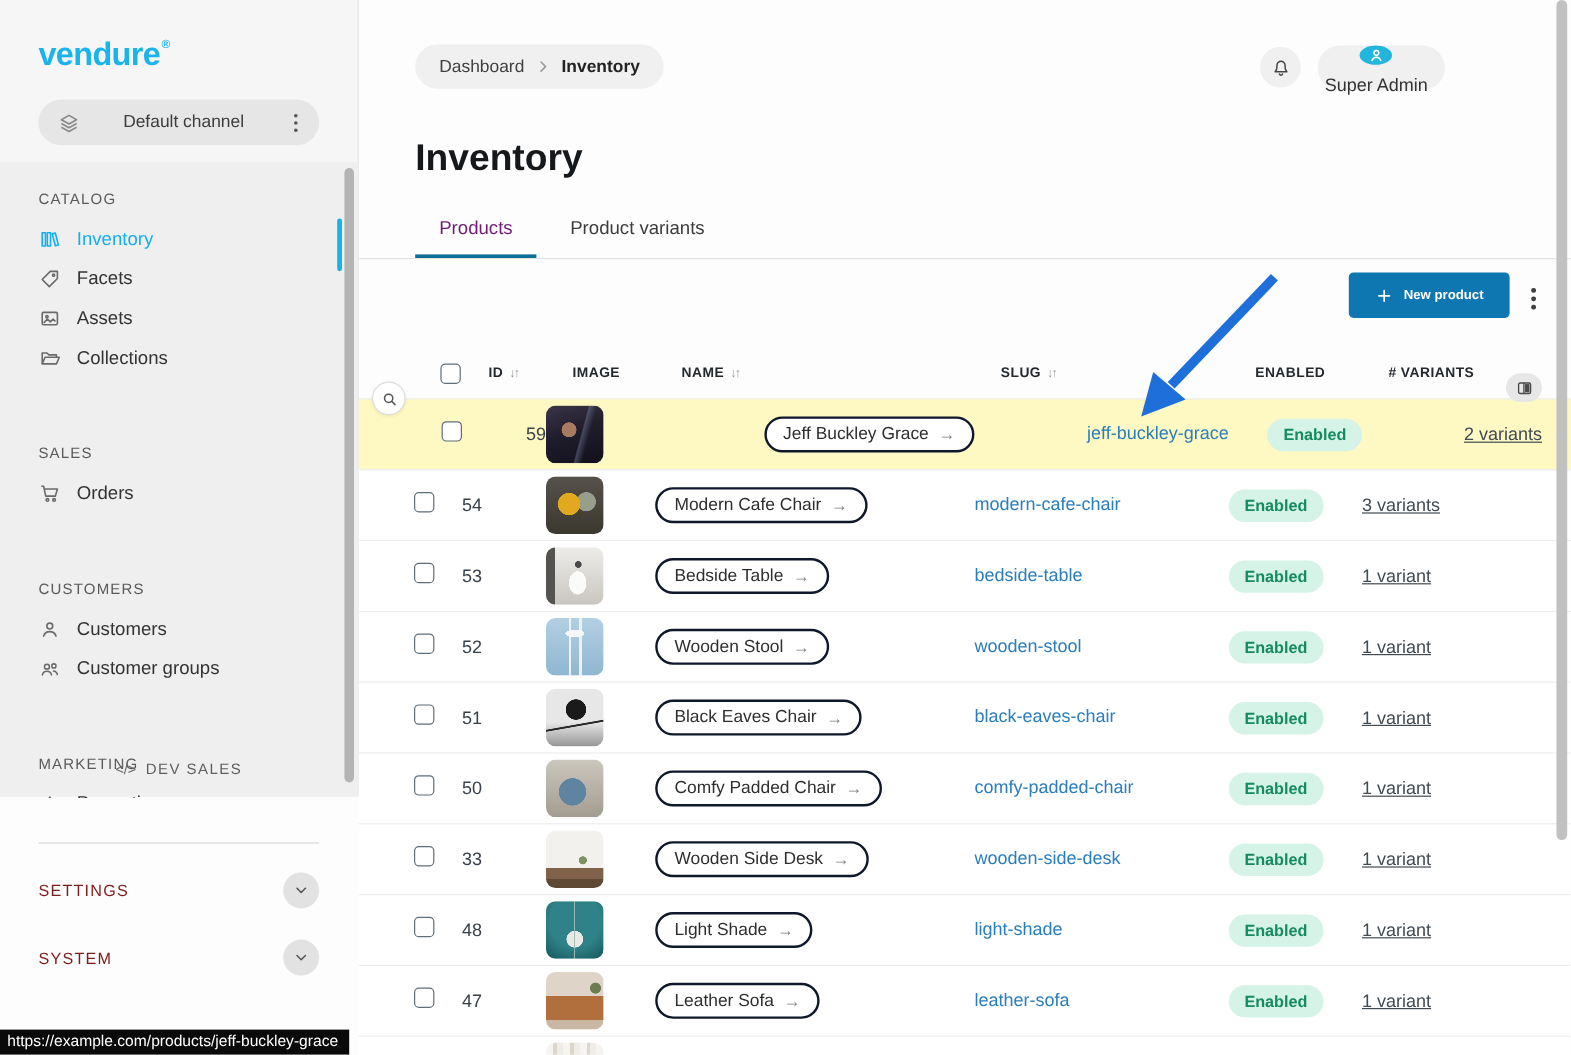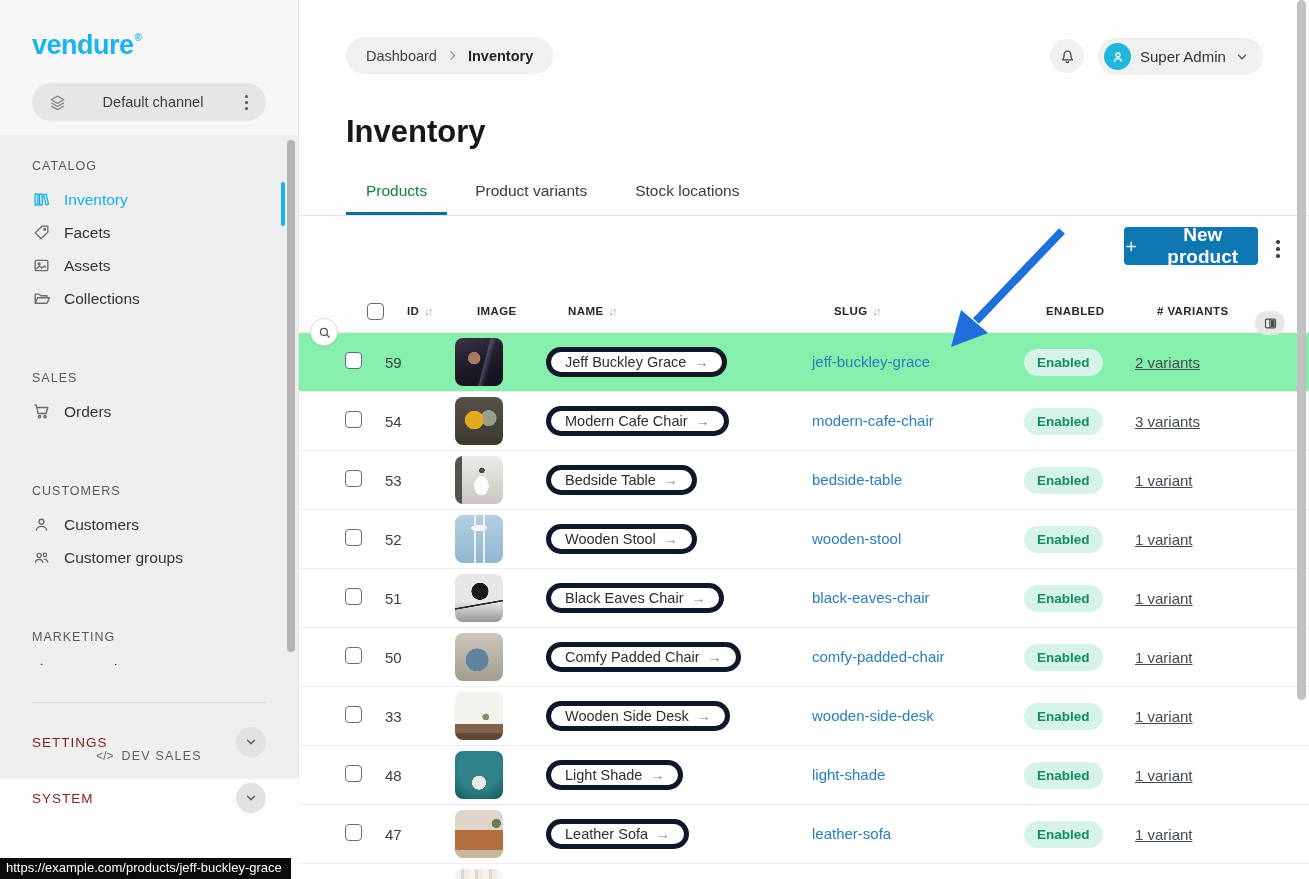--- a/index.html
+++ b/index.html
@@ -7,7 +7,7 @@
   .app { position:relative; width:1309px; height:879px; display:flex; }
 
   
-  .sidebar { position:relative; width:299px; height:779px; background:#f6f6f6; border-right:1px solid #e3e3e3; flex:0 0 299px; }
+  .sidebar { position:relative; width:299px; height:664px; background:#f6f6f6; border-right:1px solid #e3e3e3; flex:0 0 299px; }
   .logo { padding:30px 0 0 32px; font-size:27px; font-weight:700; color:#1ab4ec; letter-spacing:-0.5px; }
   .logo .tm { font-size:10px; vertical-align:top; position:relative; top:2px; left:1px; }
   .channel-pill { margin:22px 32px 0 32px; height:38px; background:#e6e6e6; border-radius:19px; display:flex; align-items:center; padding:0 12px 0 16px; }

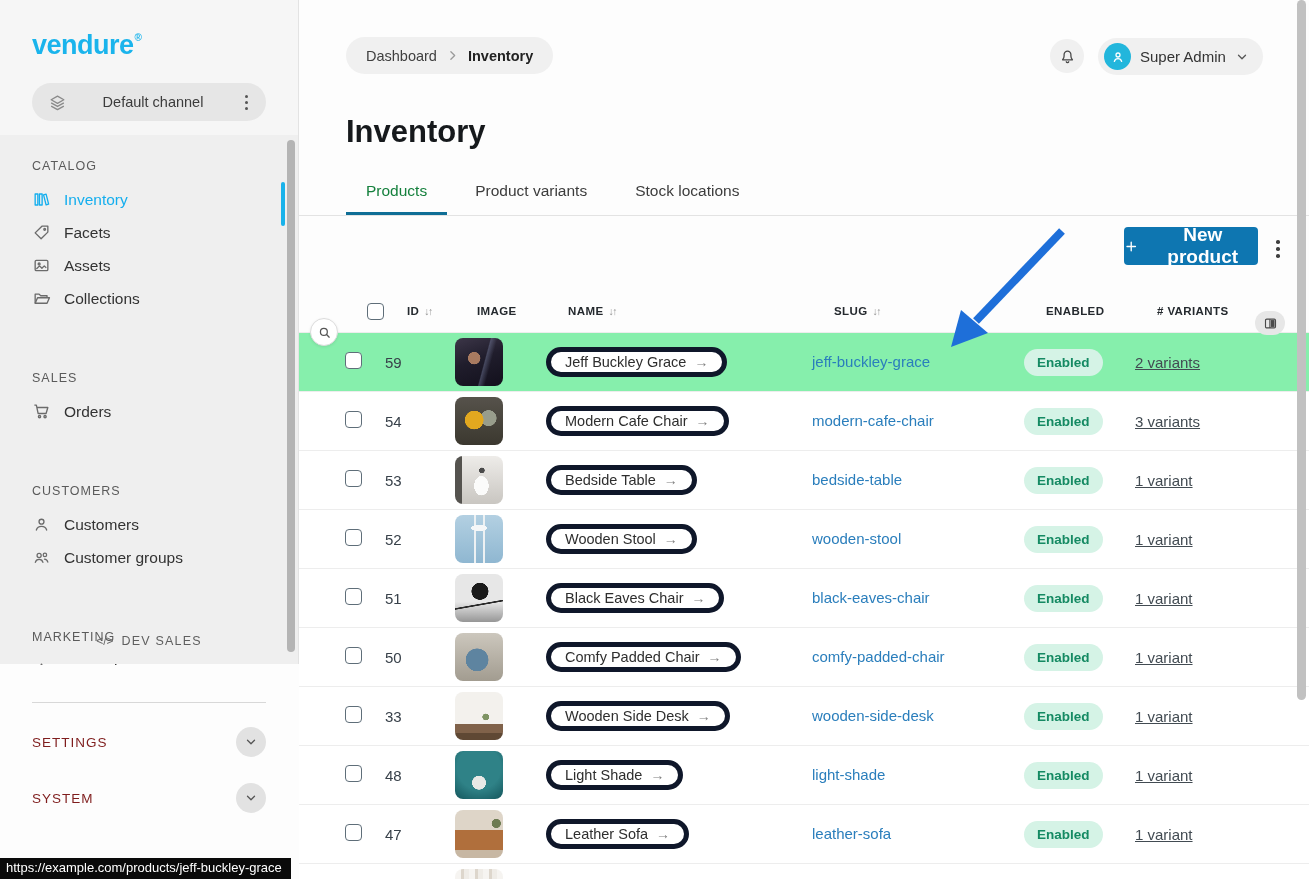--- a/index.html
+++ b/index.html
@@ -43,7 +43,7 @@
   .breadcrumb .bc-item { font-size:14.5px; color:#3f3f3f; cursor:pointer; }
   .breadcrumb .bc-item.current { font-weight:700; color:#222; }
   .bell-btn { position:absolute; top:39px; left:751px; width:34px; height:34px; border-radius:50%; background:#f0f0f0; display:flex; align-items:center; justify-content:center; cursor:pointer; }
-  .user-pill { position:absolute; top:38px; left:799px; height:37px; background:#f0f0f0; border-radius:19px; display:flex; align-items:center; gap:9px; padding:0 14px 0 6px; cursor:pointer; }
+  .user-pill { position:absolute; top:38px; left:799px; height:37px; background:#f0f0f0; border-radius:19px; display:flex; align-items:center; gap:9px; padding:0 14px 0 6px; cursor:pointer;flex-direction:column; }
   .avatar { width:27px; height:27px; border-radius:50%; background:#22b6dc; display:flex; align-items:center; justify-content:center; }
   .user-name { font-size:15px; color:#333; }
   .page-title { position:absolute; top:114px; left:47px; font-size:31px; font-weight:700; color:#16191c; }

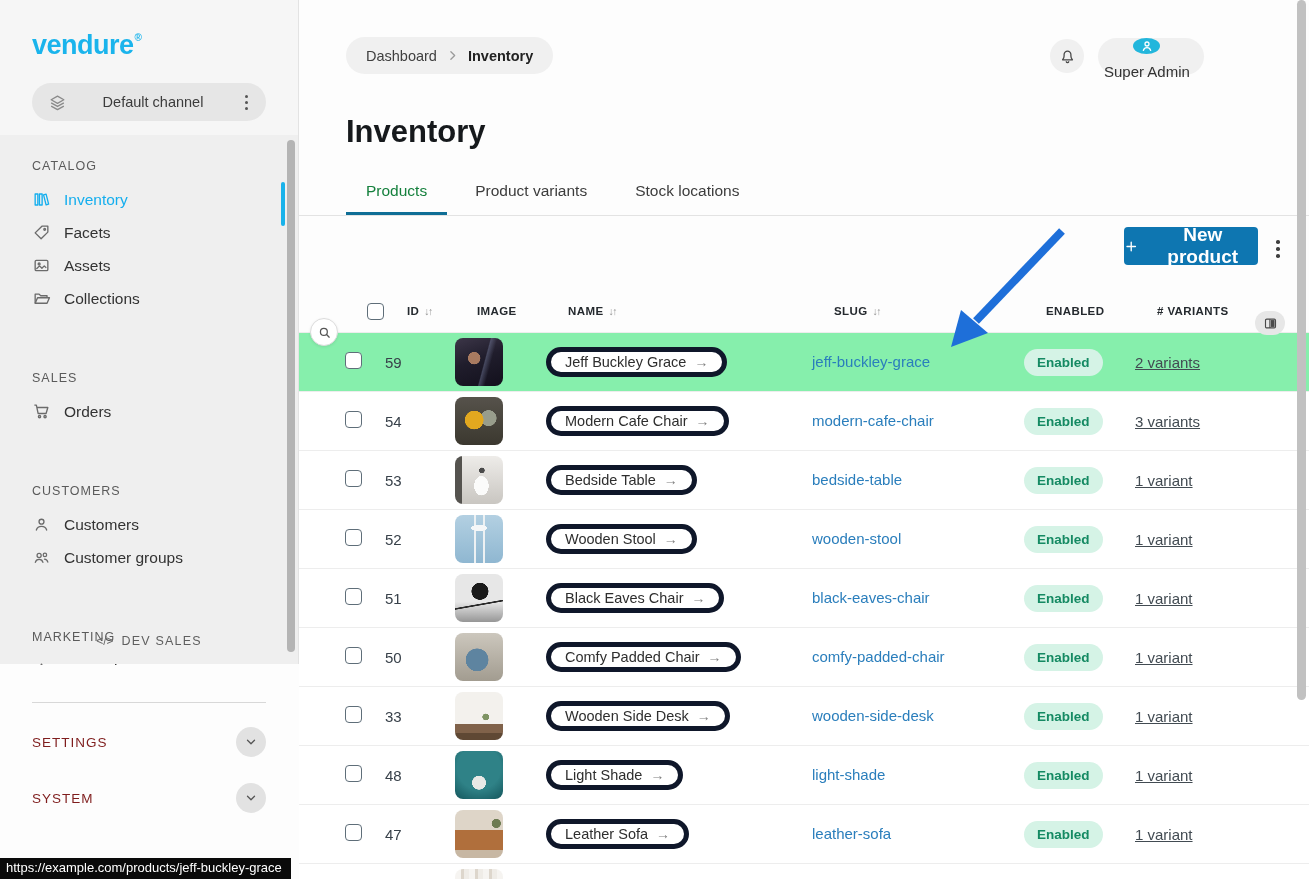--- a/index.html
+++ b/index.html
@@ -49,7 +49,7 @@
   .page-title { position:absolute; top:114px; left:47px; font-size:31px; font-weight:700; color:#16191c; }
   .tabs { position:absolute; bottom:0; left:47px; display:flex; gap:8px; }
   .tab { padding:0 20px 12px 20px; font-size:15.5px; color:#3c3c3c; cursor:pointer; border-bottom:3px solid transparent; }
-  .tab.active { color:#15803d; border-bottom-color:#0f6e96; }
+  .tab.active { color:#701a75; border-bottom-color:#0f6e96; }
 
   .toolbar { position:relative; height:74px; }
   .btn-primary { position:absolute; top:11px; left:825px; width:134px; height:38px; background:#0e76b1; color:#fff; border:none; border-radius:4px; font-size:19px; font-weight:700; display:flex; align-items:center; justify-content:center; gap:9px; cursor:pointer; font-family:"Liberation Sans",sans-serif; }

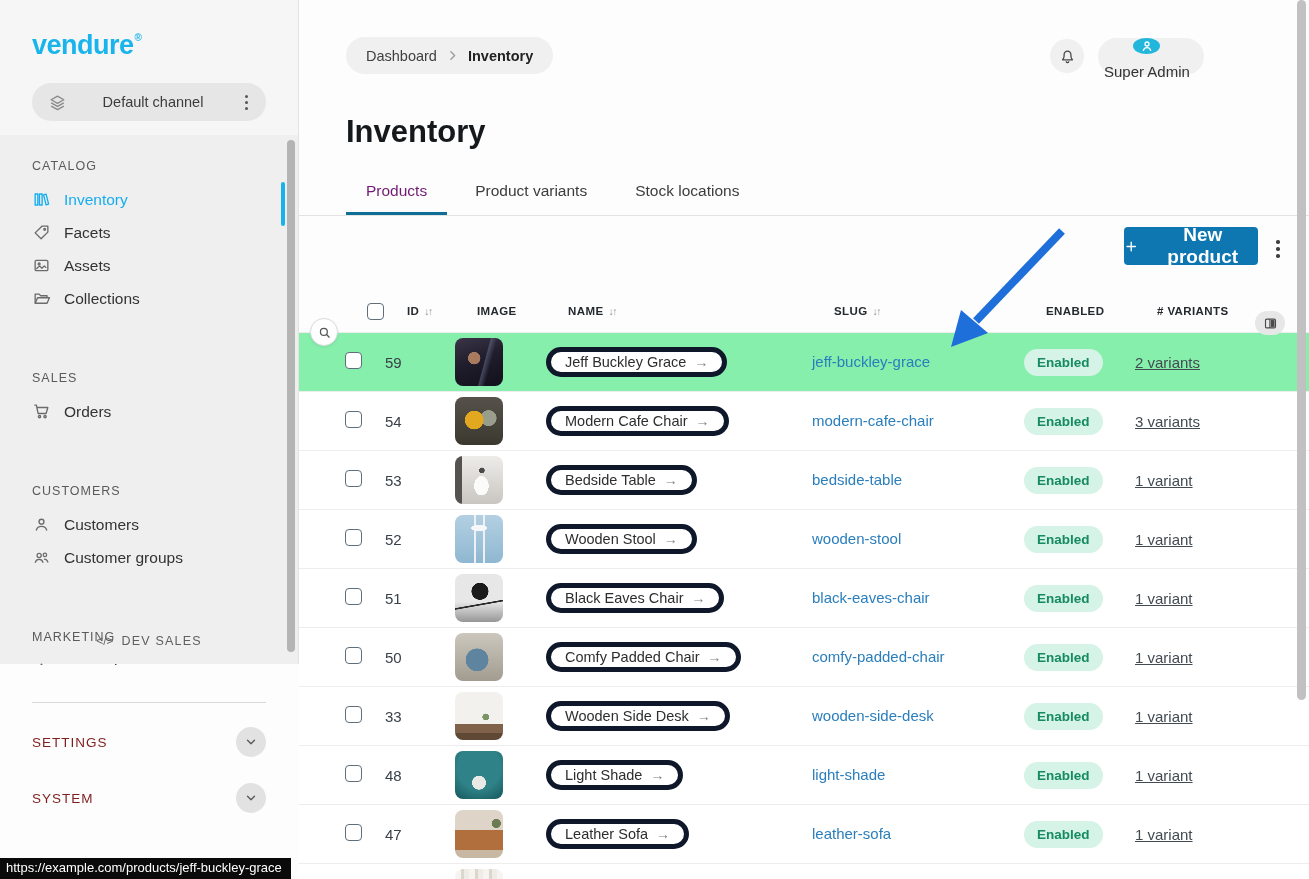--- a/index.html
+++ b/index.html
@@ -289,7 +289,6 @@
       <div class="tabs">
         <div class="tab active">Products</div>
         <div class="tab">Product variants</div>
-        <div class="tab">Stock locations</div>
       </div>
     </div>
 

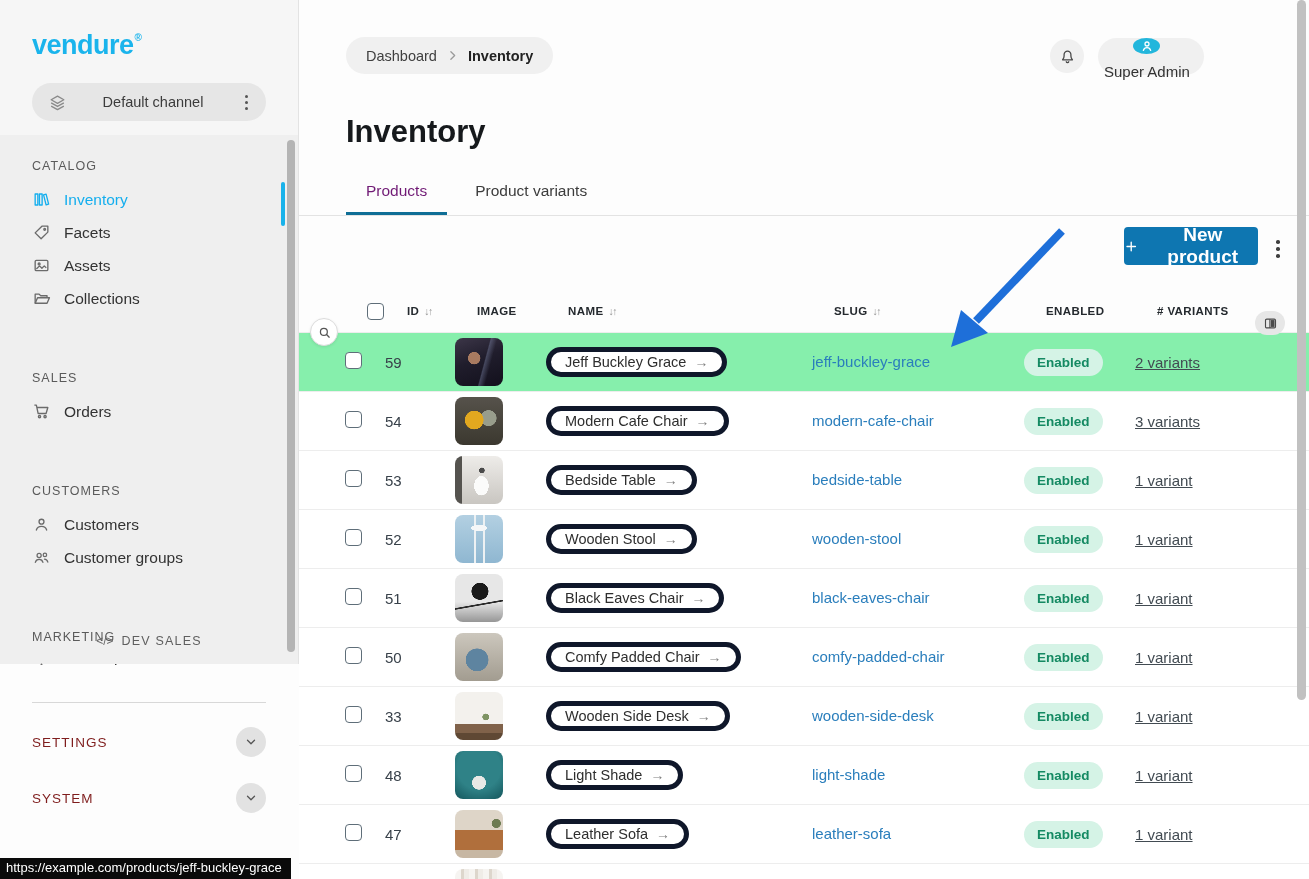--- a/index.html
+++ b/index.html
@@ -52,7 +52,7 @@
   .tab.active { color:#701a75; border-bottom-color:#0f6e96; }
 
   .toolbar { position:relative; height:74px; }
-  .btn-primary { position:absolute; top:11px; left:825px; width:134px; height:38px; background:#0e76b1; color:#fff; border:none; border-radius:4px; font-size:19px; font-weight:700; display:flex; align-items:center; justify-content:center; gap:9px; cursor:pointer; font-family:"Liberation Sans",sans-serif; }
+  .btn-primary { position:absolute; top:11px; left:825px; width:134px; height:38px; background:#0e76b1; color:#fff; border:none; border-radius:4px; font-size:11px; font-weight:700; display:flex; align-items:center; justify-content:center; gap:9px; cursor:pointer; font-family:"Liberation Sans",sans-serif; }
   .toolbar-kebab { position:absolute; top:19px; left:972px; display:flex; flex-direction:column; gap:3.5px; padding:5px; cursor:pointer; }
   .toolbar-kebab i { width:3.5px; height:3.5px; border-radius:50%; background:#3f3f3f; }
 

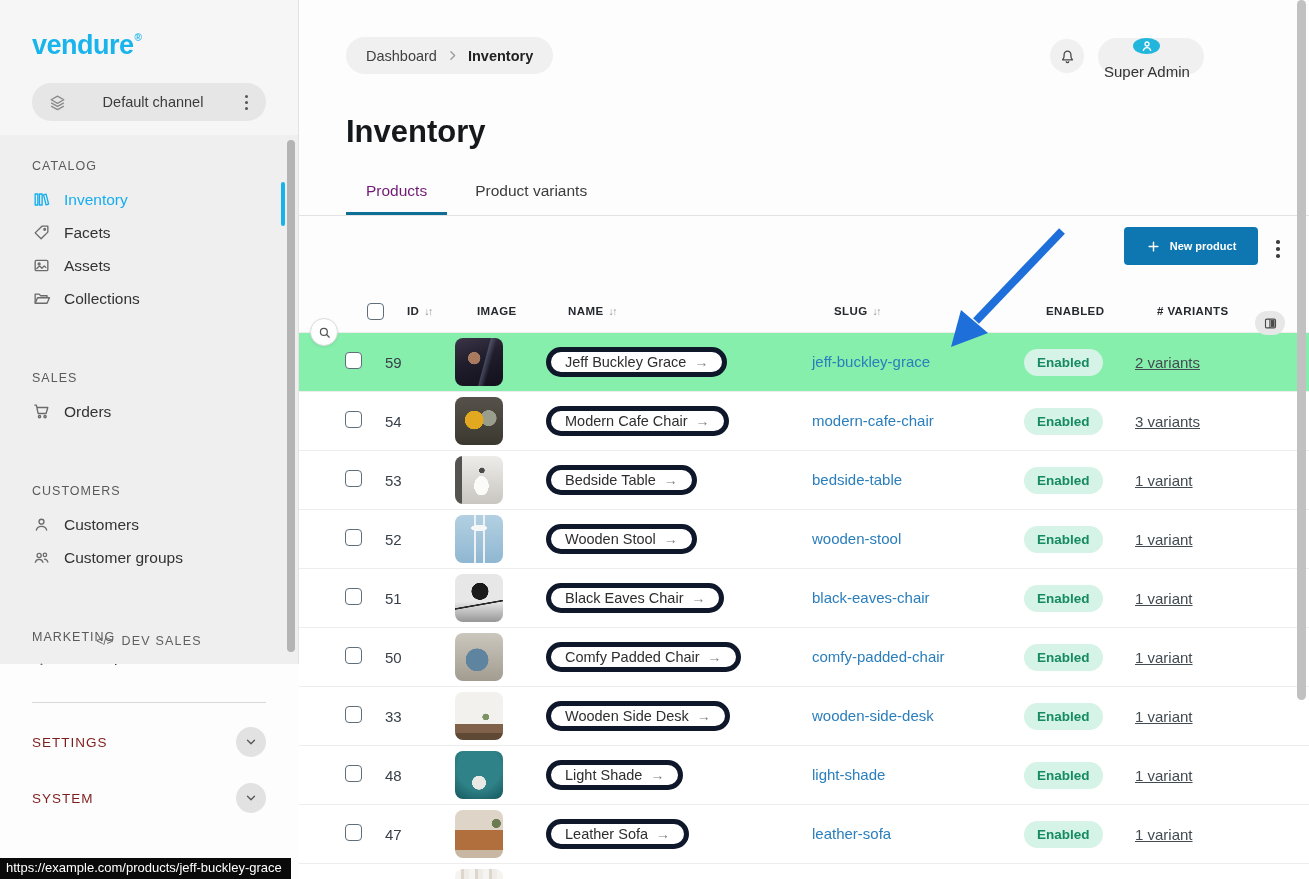--- a/index.html
+++ b/index.html
@@ -64,7 +64,7 @@
   .cols-btn { position:absolute; top:21px; right:24px; width:30px; height:24px; border-radius:12px; background:#e7e7e7; display:flex; align-items:center; justify-content:center; cursor:pointer; }
 
   .trow { display:grid; grid-template-columns:40px 70px 91px 266px 212px 111px 150px; align-items:center; height:59px; padding-left:46px; border-top:1px solid #ededed; background:#fff; }
-  .trow.highlight { background:#86efac; }
+  .trow.highlight { background:#fef9c3;text-align:right; }
   .checkbox { width:17px; height:17px; border:1.6px solid #5f6e79; border-radius:4px; background:#fff; display:inline-block; cursor:pointer; }
   .cell-id { font-size:15px; color:#38414a; }
   .pimg { width:48px; height:48px; border-radius:8px; display:block; }

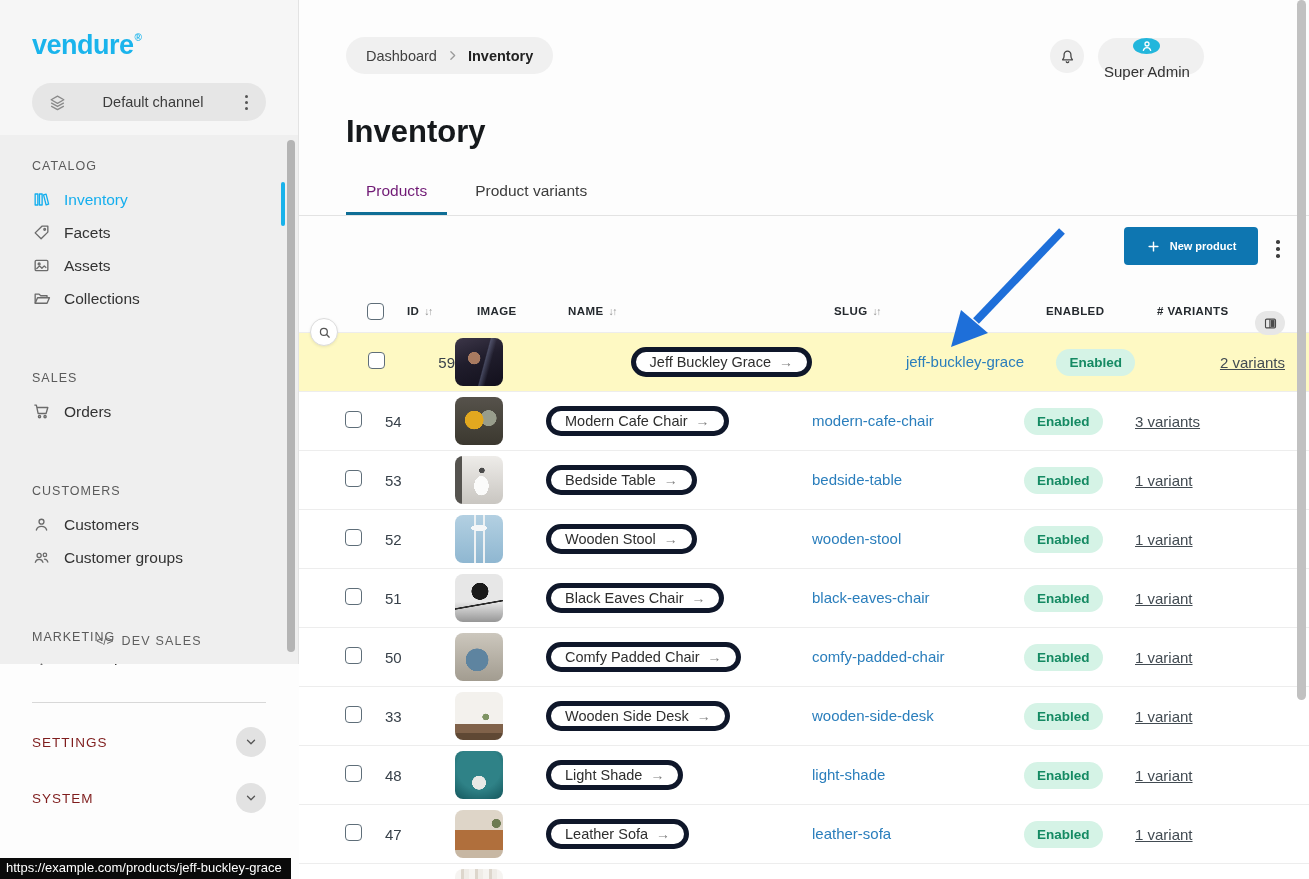--- a/index.html
+++ b/index.html
@@ -68,7 +68,7 @@
   .checkbox { width:17px; height:17px; border:1.6px solid #5f6e79; border-radius:4px; background:#fff; display:inline-block; cursor:pointer; }
   .cell-id { font-size:15px; color:#38414a; }
   .pimg { width:48px; height:48px; border-radius:8px; display:block; }
-  .name-pill { display:inline-flex; align-items:center; gap:8px; height:30px; padding:0 14px; border:5px solid #0f172a; border-radius:16px; background:#fff; font-size:14.5px; color:#2e2e2e; cursor:pointer; white-space:nowrap; }
+  .name-pill { display:inline-flex; align-items:center; gap:8px; height:30px; padding:0 14px; border:2px solid #0f172a; border-radius:16px; background:#fff; font-size:14.5px; color:#2e2e2e; cursor:pointer; white-space:nowrap; }
   .name-pill .arr { color:#808080; font-size:14px; }
   .slug-link { font-size:15px; color:#2a7ebc; text-decoration:none; cursor:pointer; }
   .badge-enabled { display:inline-block; height:27px; line-height:27px; padding:0 13px; border-radius:14px; background:#d5f3e6; color:#158a63; font-size:13.5px; font-weight:700; }

